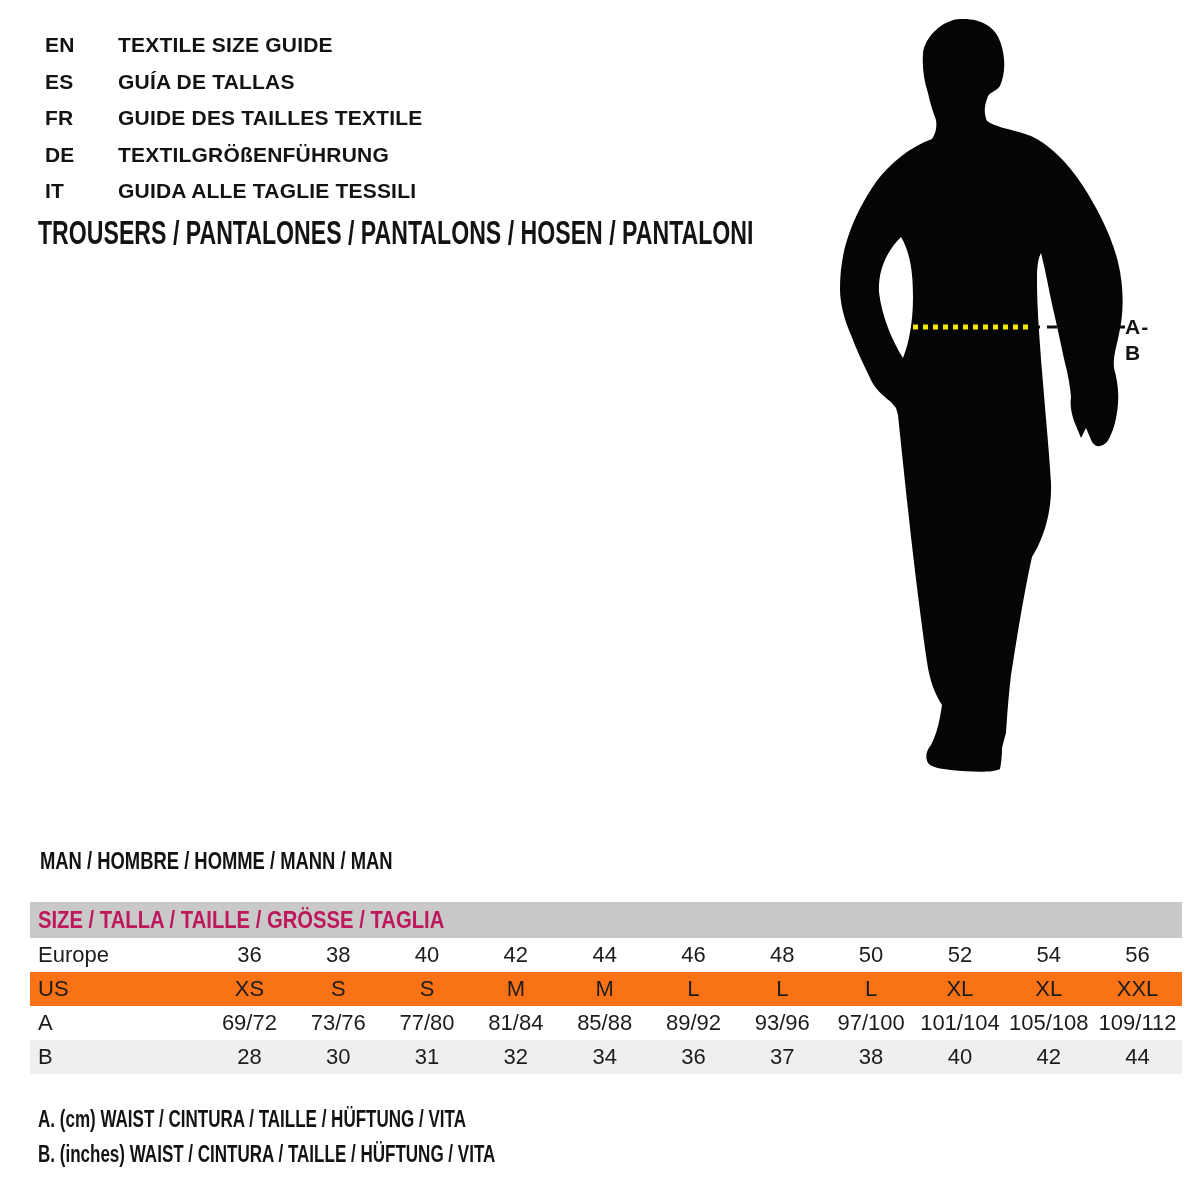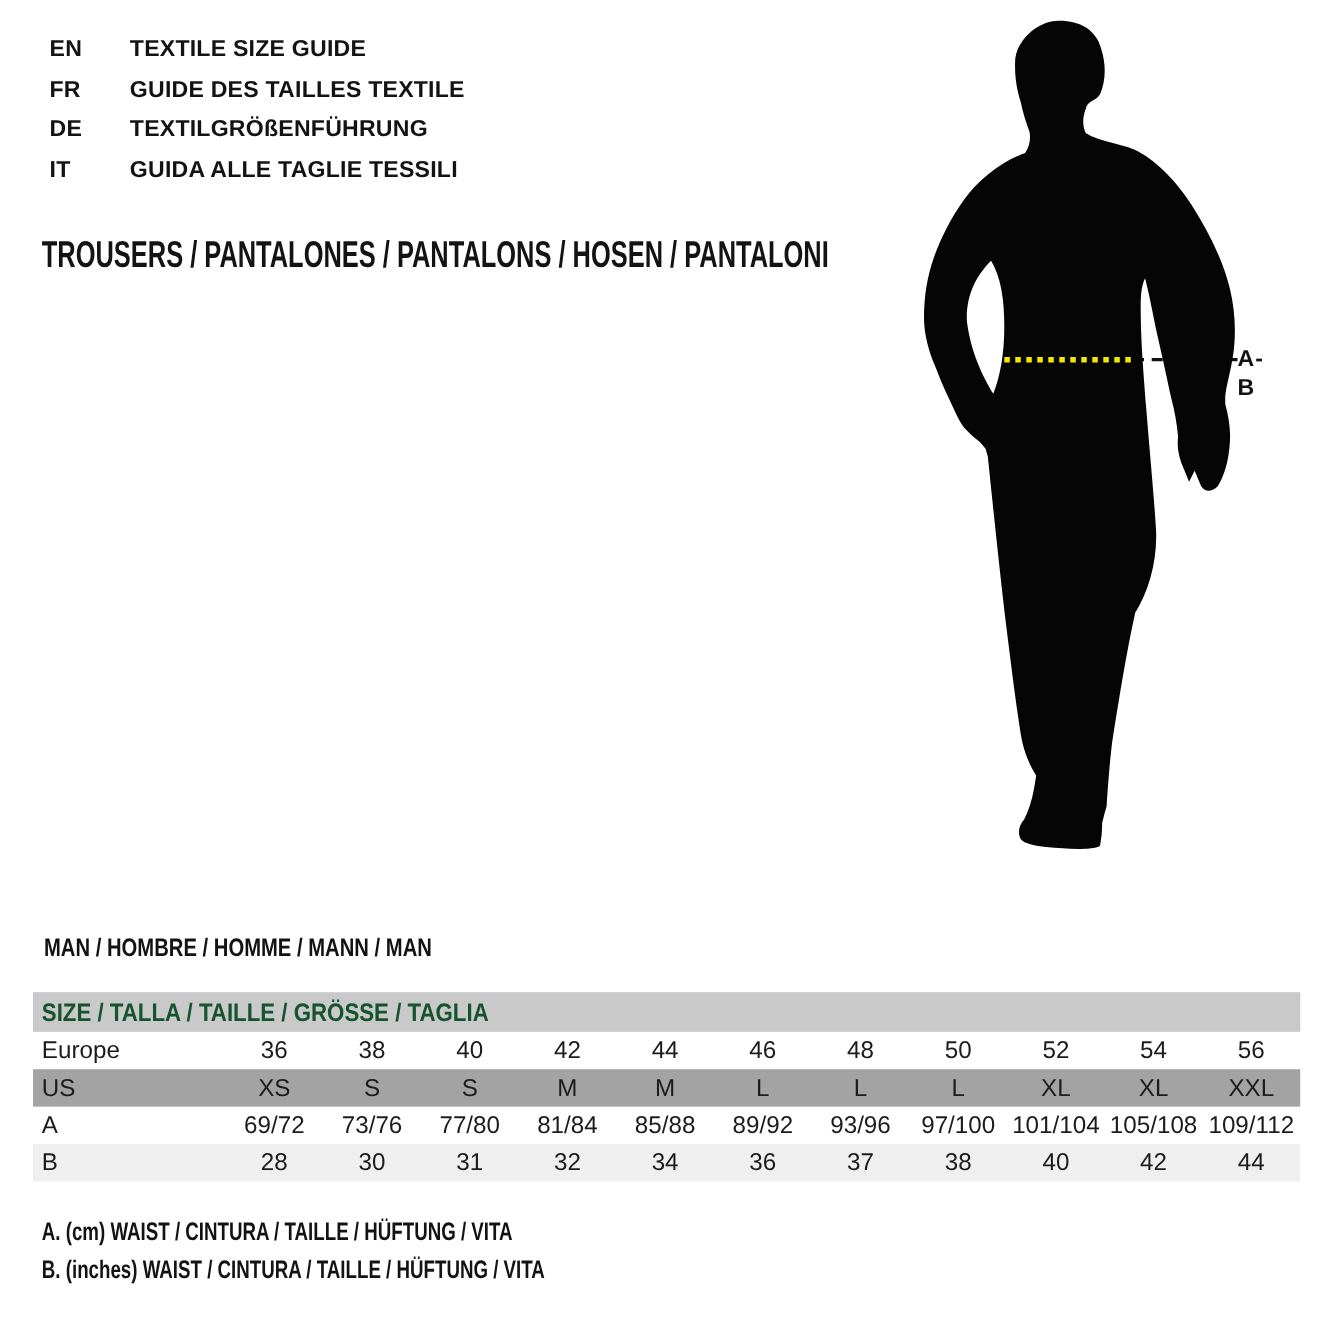--- a/index.html
+++ b/index.html
@@ -53,6 +53,10 @@
     <div class="lang-row">
       <span class="lang-code">EN</span>
       <span>TEXTILE SIZE GUIDE</span>
+    </div>
+    <div class="lang-row">
+      <span class="lang-code">ES</span>
+      <span>GUÍA DE TALLAS</span>
     </div>
     <div class="lang-row">
       <span class="lang-code">FR</span>

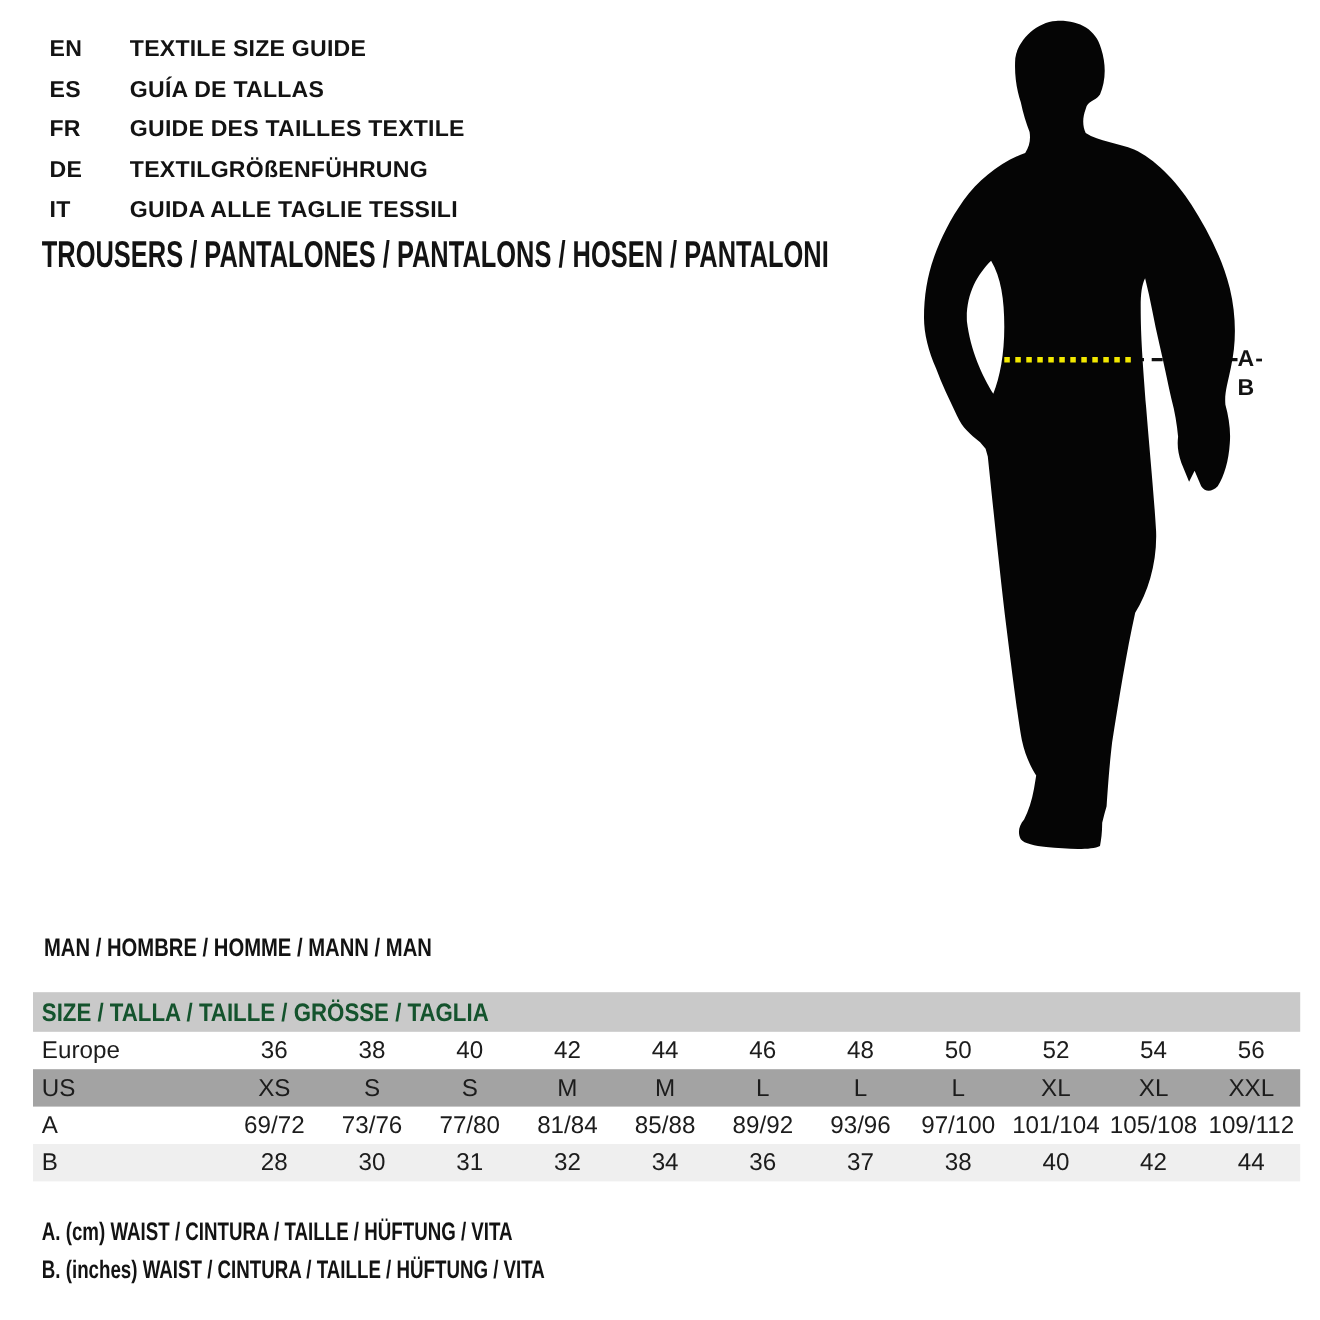--- a/index.html
+++ b/index.html
@@ -35,7 +35,7 @@
   
   .size-table { position:absolute; left:30px; top:902px; width:1152px; }
   .thead { height:36px; line-height:36px; padding-left:8px;
-           font-size:23px; font-weight:bold; color:#14532d; }
+           font-size:23px; font-weight:bold; color:#be185d; }
   .trow  { display:flex; height:34px; line-height:34px; font-size:22px; color:#1c1c1c; }
   .tlabel { width:175px; padding-left:8px; box-sizing:border-box; }
   .tcell  { flex:1; text-align:center; }

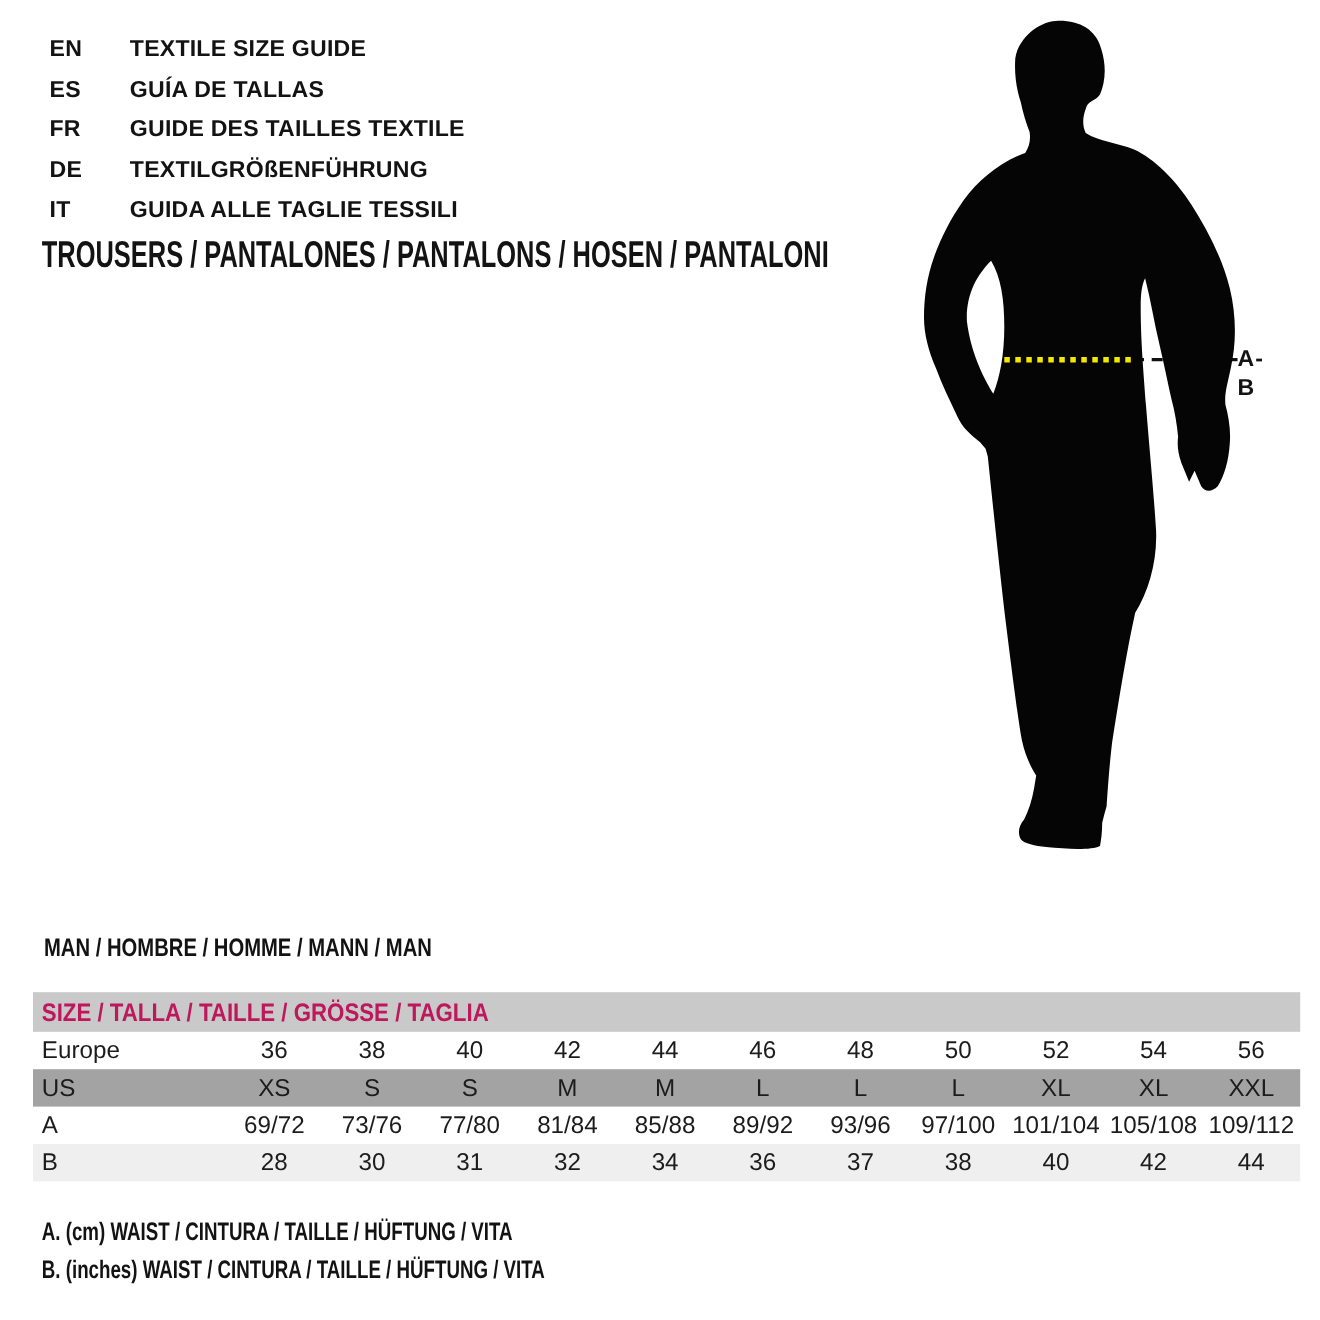--- a/index.html
+++ b/index.html
@@ -134,7 +134,7 @@
           <div class="tcell">54</div>
           <div class="tcell">56</div>
         </div>
-        <div class="trow" style="background: #a3a3a3;">
+        <div class="trow" style="background: #f97316;">
           <div class="tlabel">US</div>
           <div class="tcell">XS</div>
           <div class="tcell">S</div>

